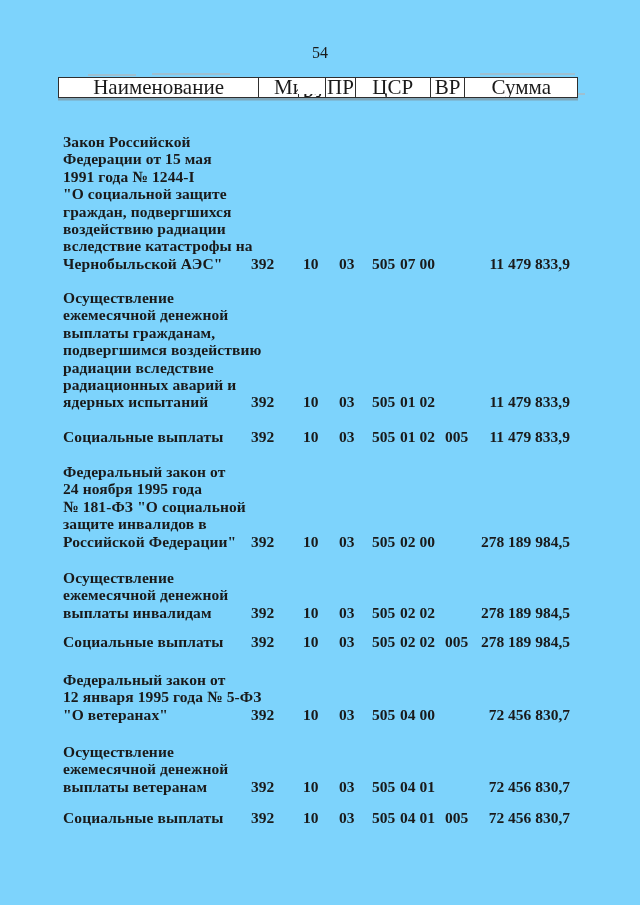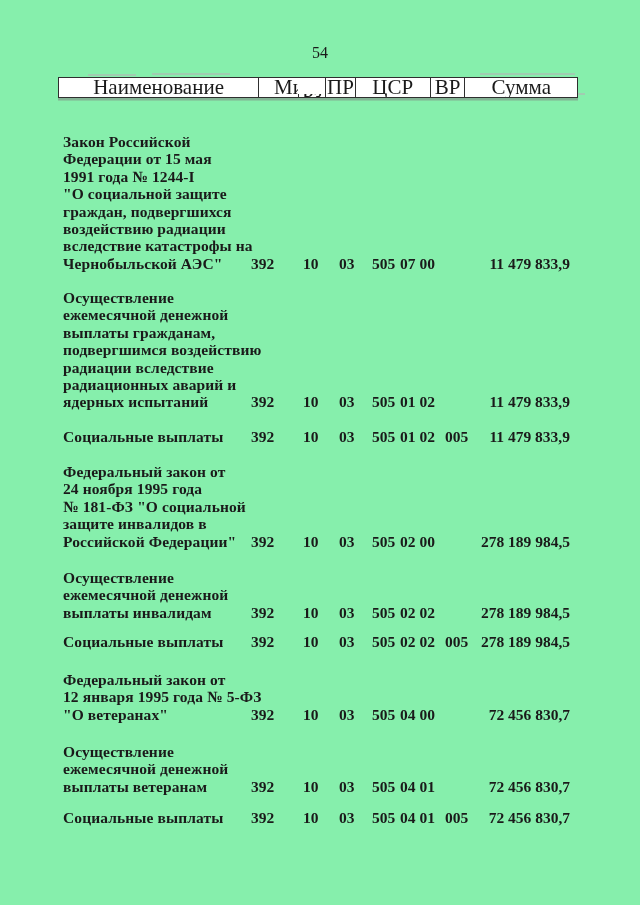--- a/index.html
+++ b/index.html
@@ -7,7 +7,7 @@
     position: relative;
     width: 640px;
     height: 905px;
-    background: #86efac;
+    background: #7dd3fc;
     font-family: "Liberation Serif", "DejaVu Serif", serif;
     color: #1a1a1a;
     overflow: hidden;

